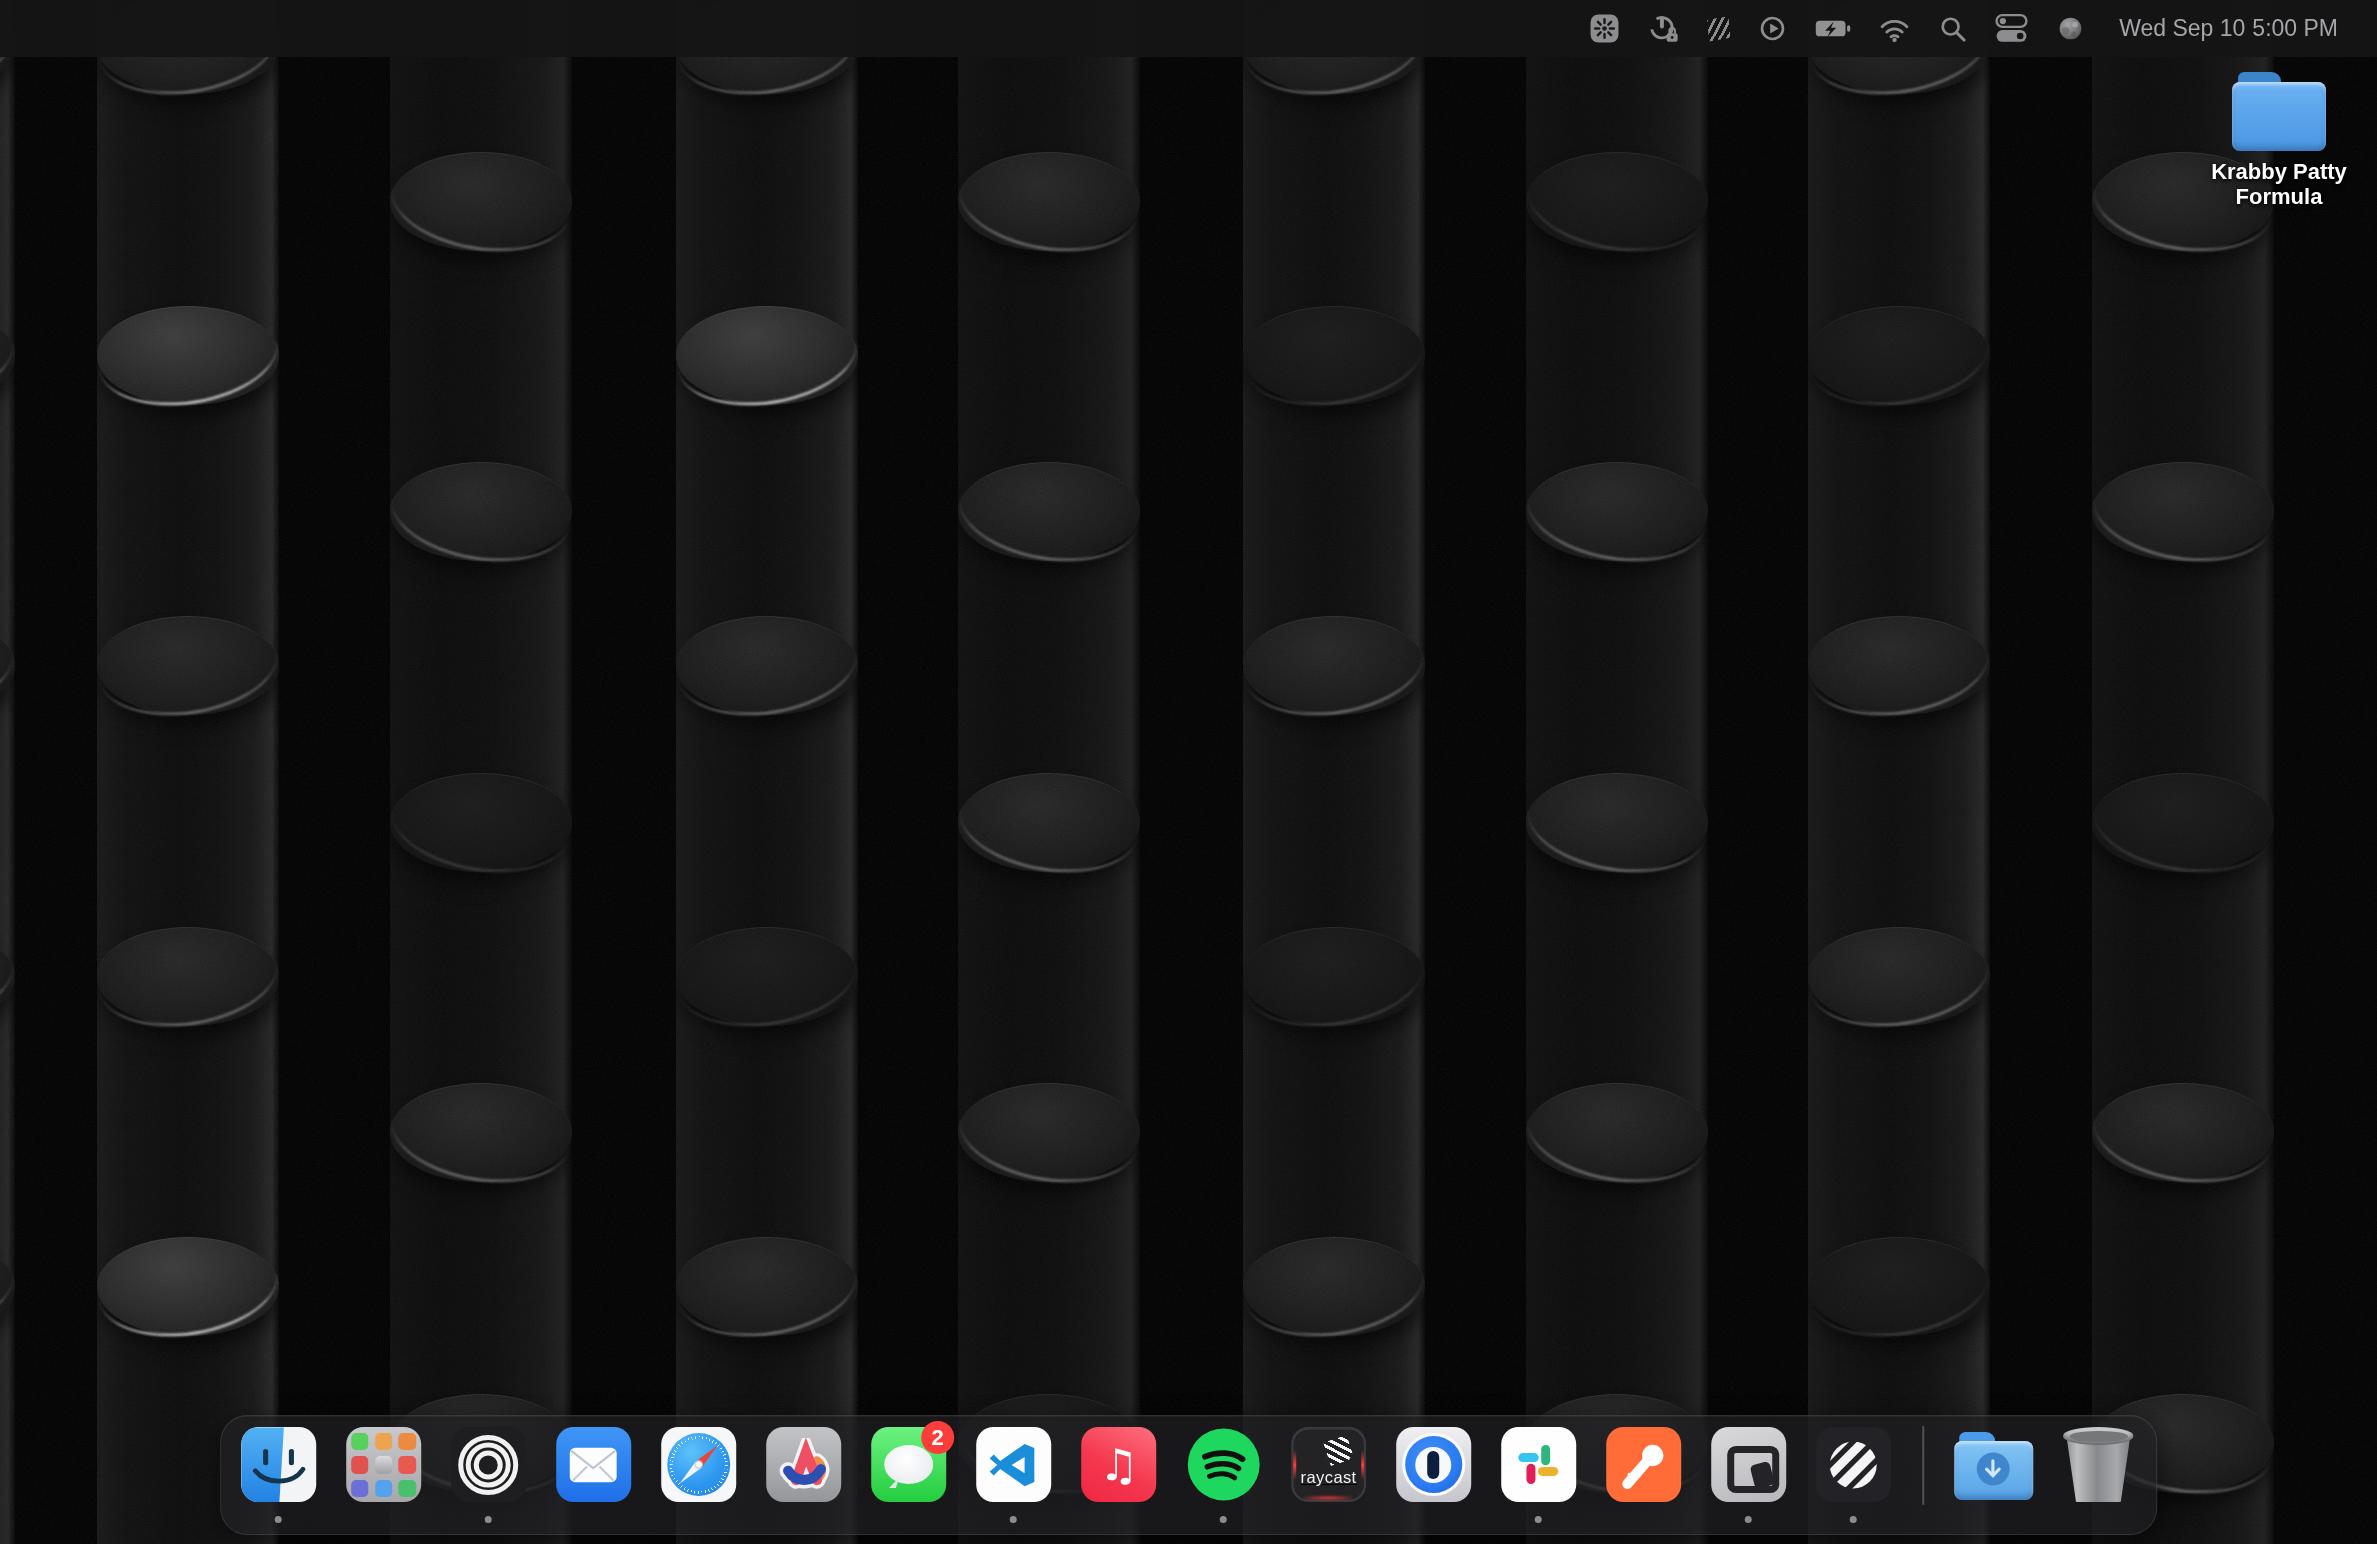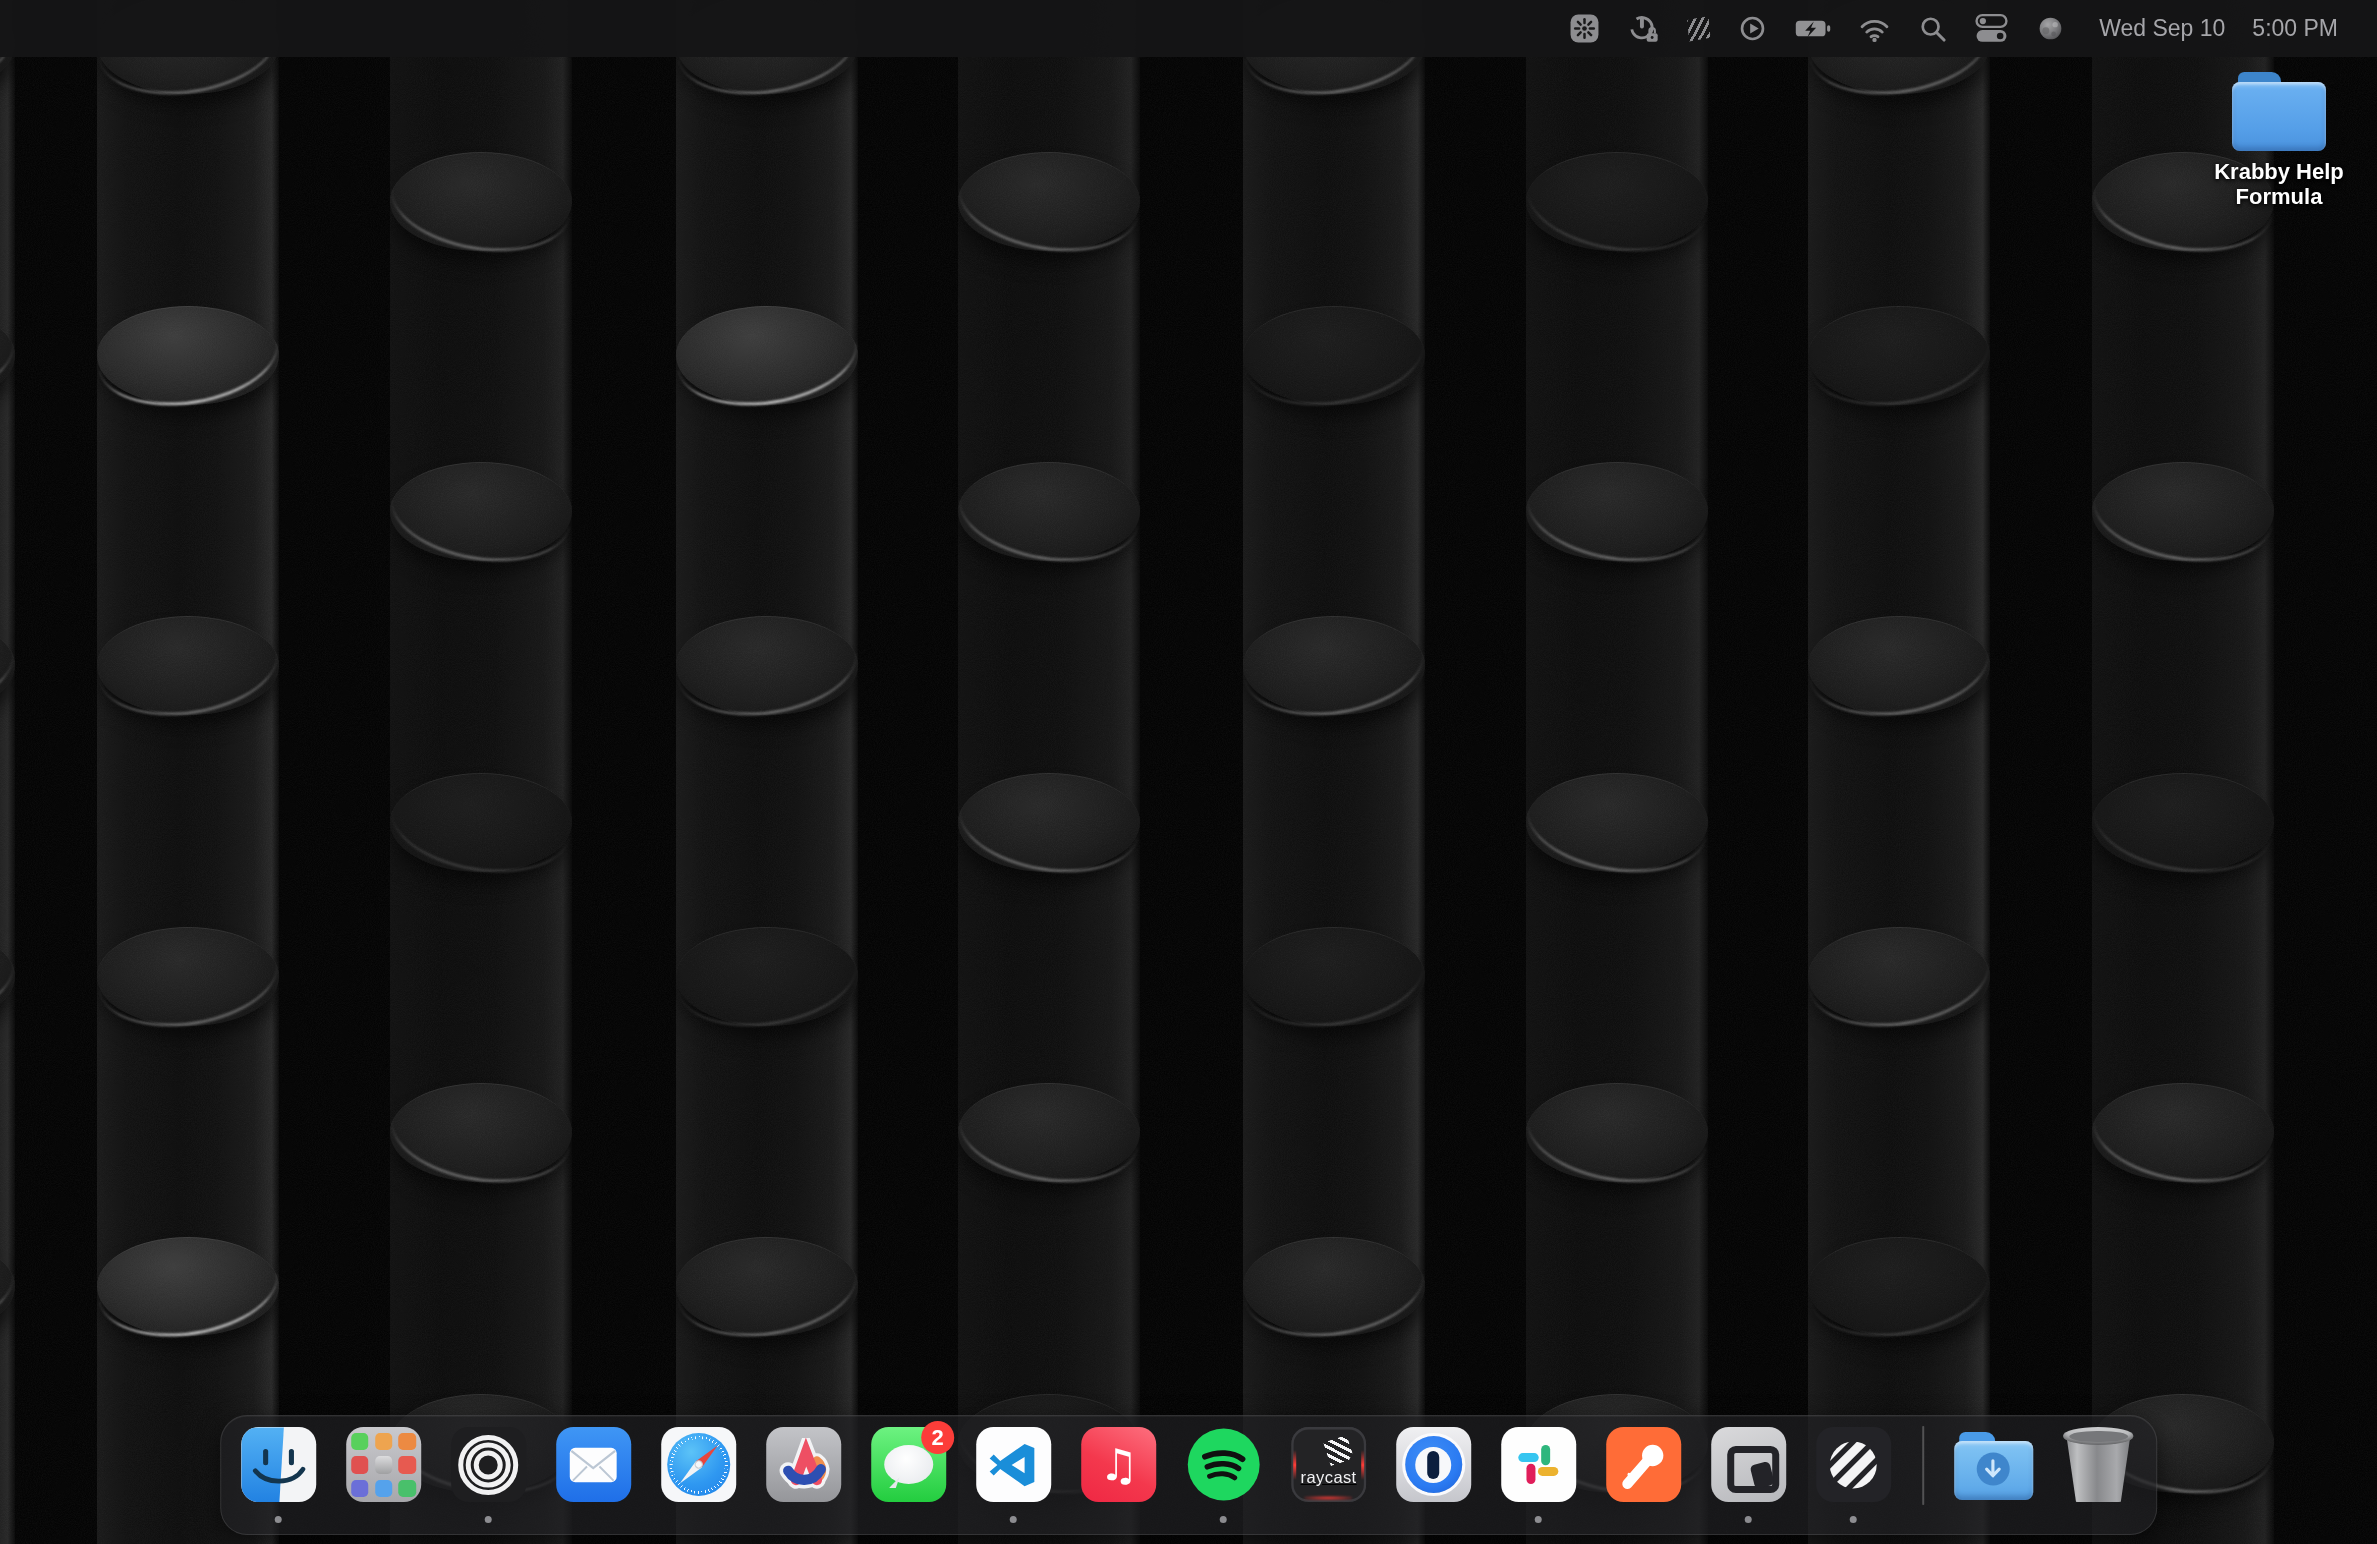--- a/index.html
+++ b/index.html
@@ -33,7 +33,7 @@
   .mi.bold{font-weight:700;color:#c9c9cd;}
   .mright{margin-left:auto;display:flex;align-items:center;gap:27px;}
   .sicon{display:flex;align-items:center;justify-content:center;opacity:.92;}
-  .clockwrap{display:flex;align-items:center;gap:27px;margin-left:6px;text-align:right;}
+  .clockwrap{display:flex;align-items:center;gap:7px;margin-left:6px;text-align:right;}
   .clock{font-size:23px;color:#a6a6aa;font-weight:500;}
 
   

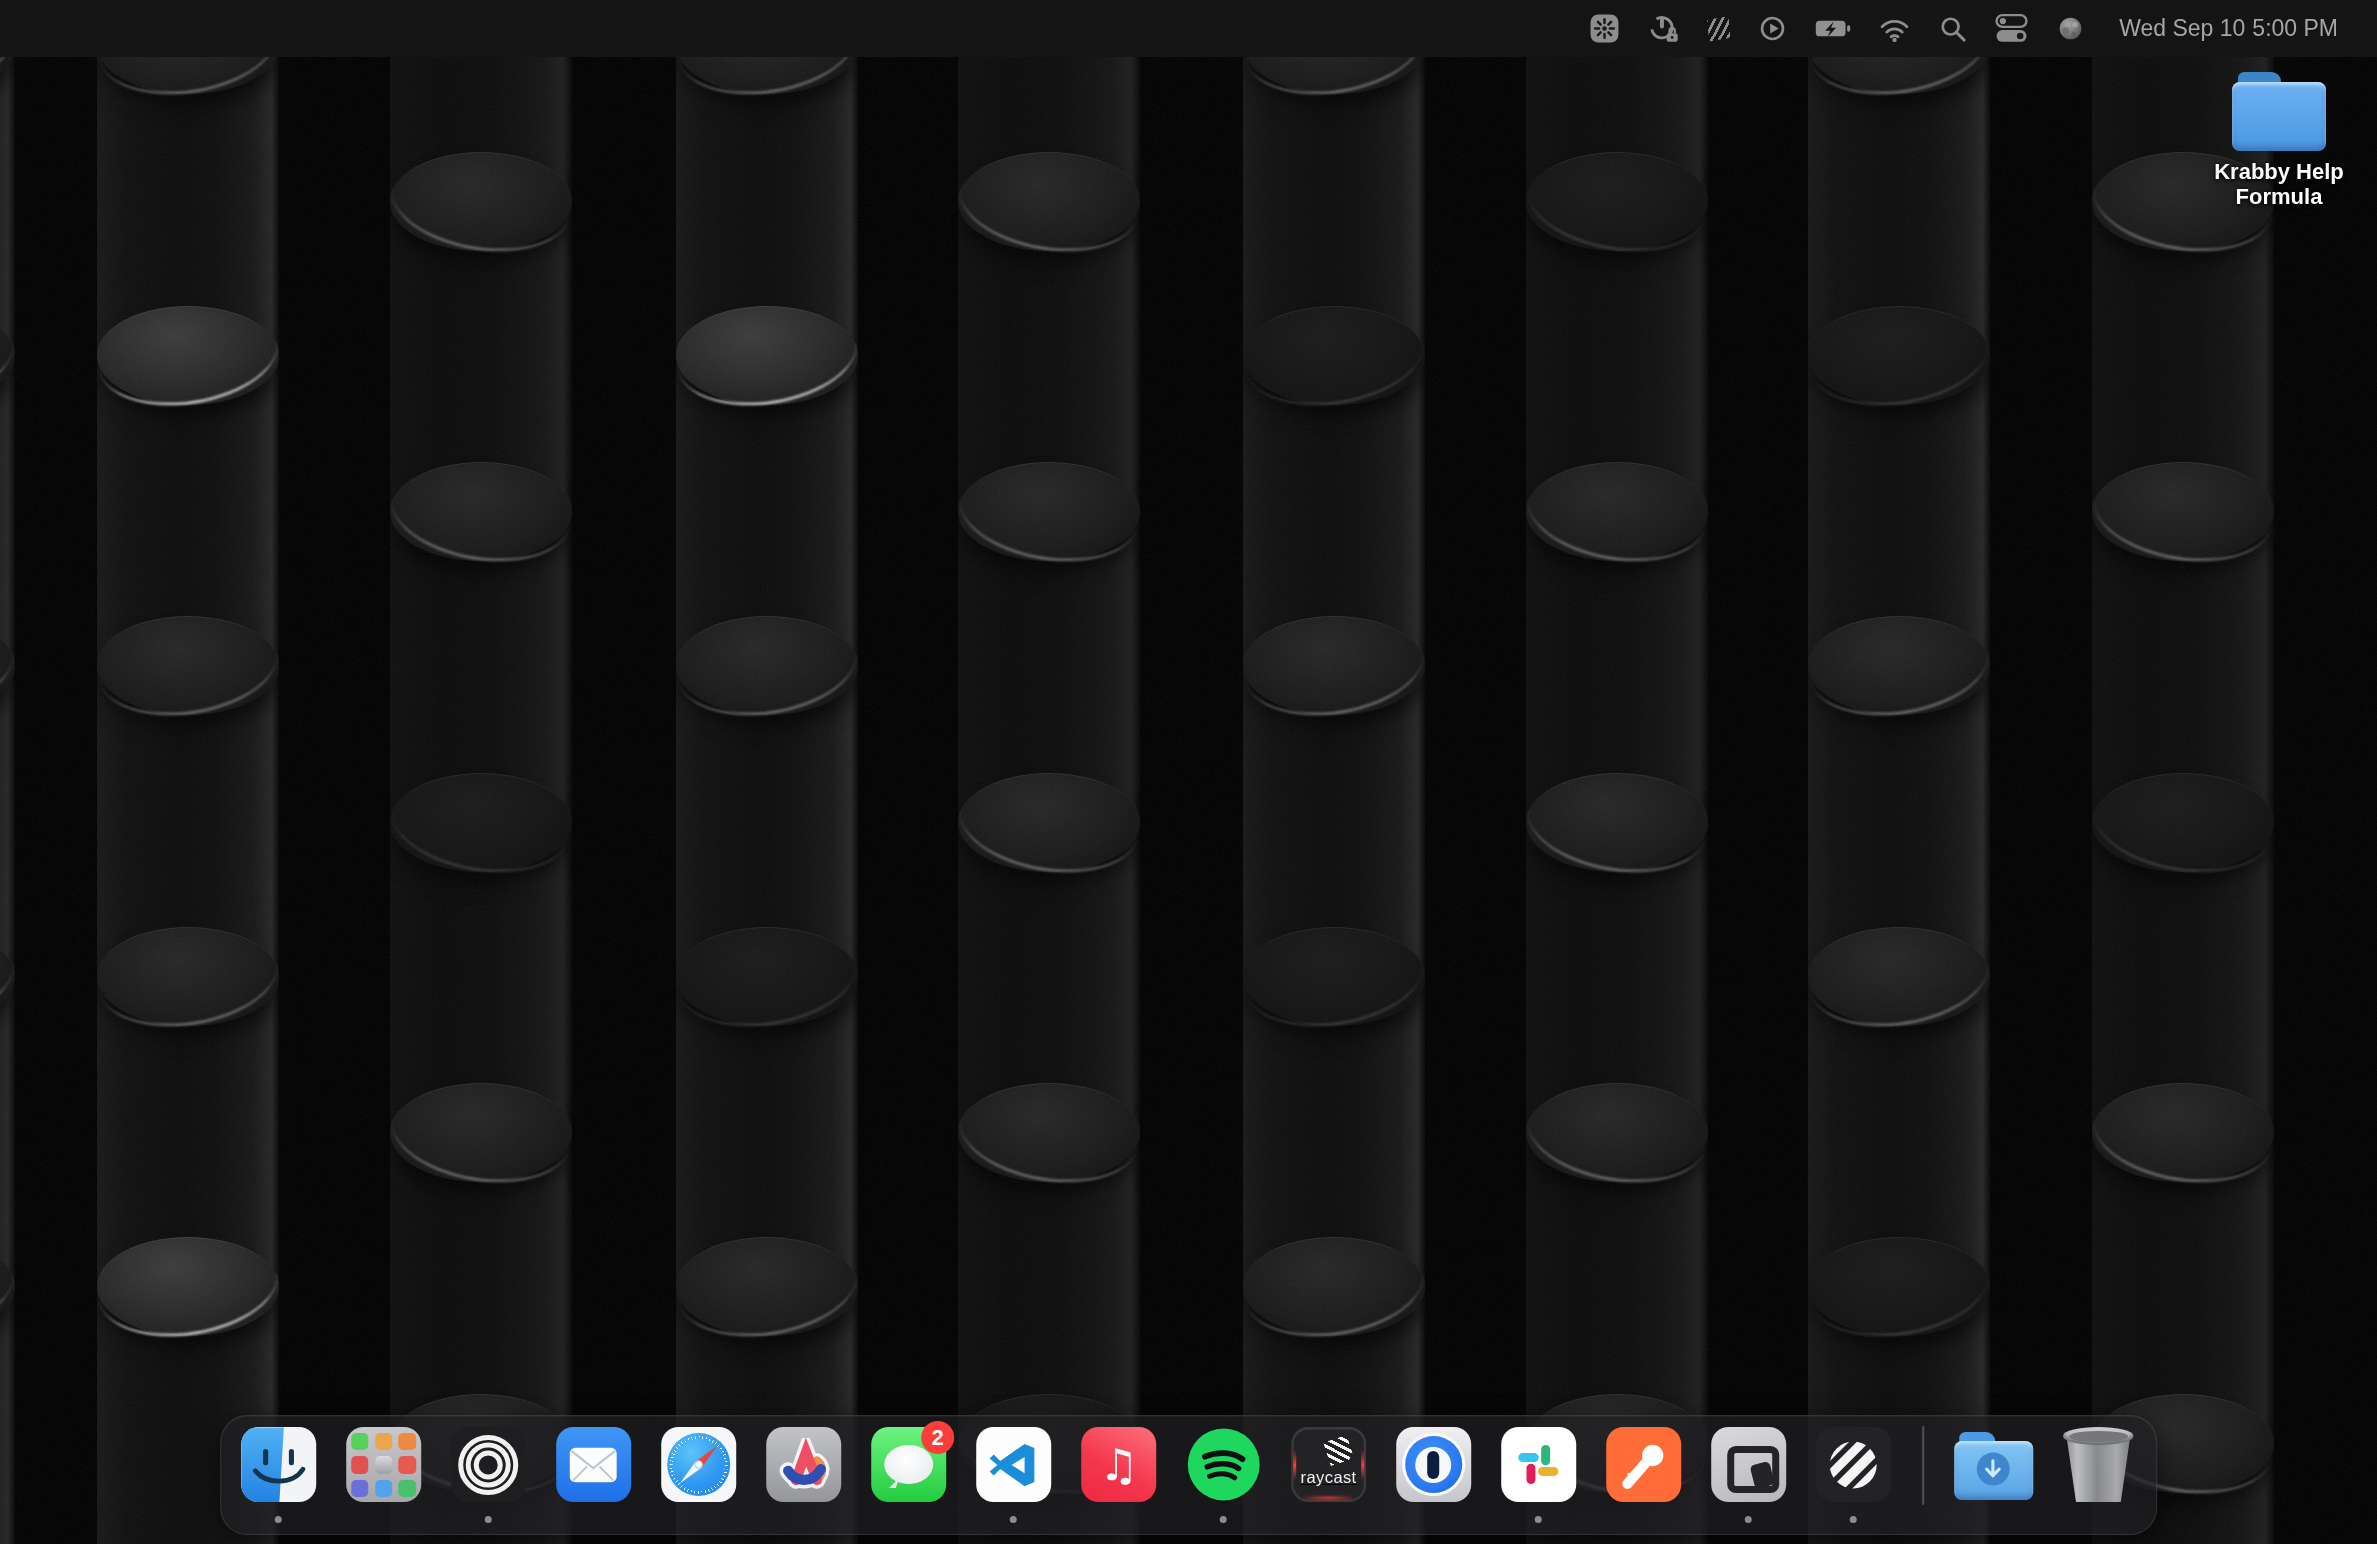--- a/index.html
+++ b/index.html
@@ -318,7 +318,7 @@
     <div class="ftab"></div>
     <div class="fbody"></div>
   </div>
-  <div class="flabel">Krabby Help Formula</div>
+  <div class="flabel">Krabby Patty Formula</div>
 </div>
 
 <div id="dock">

